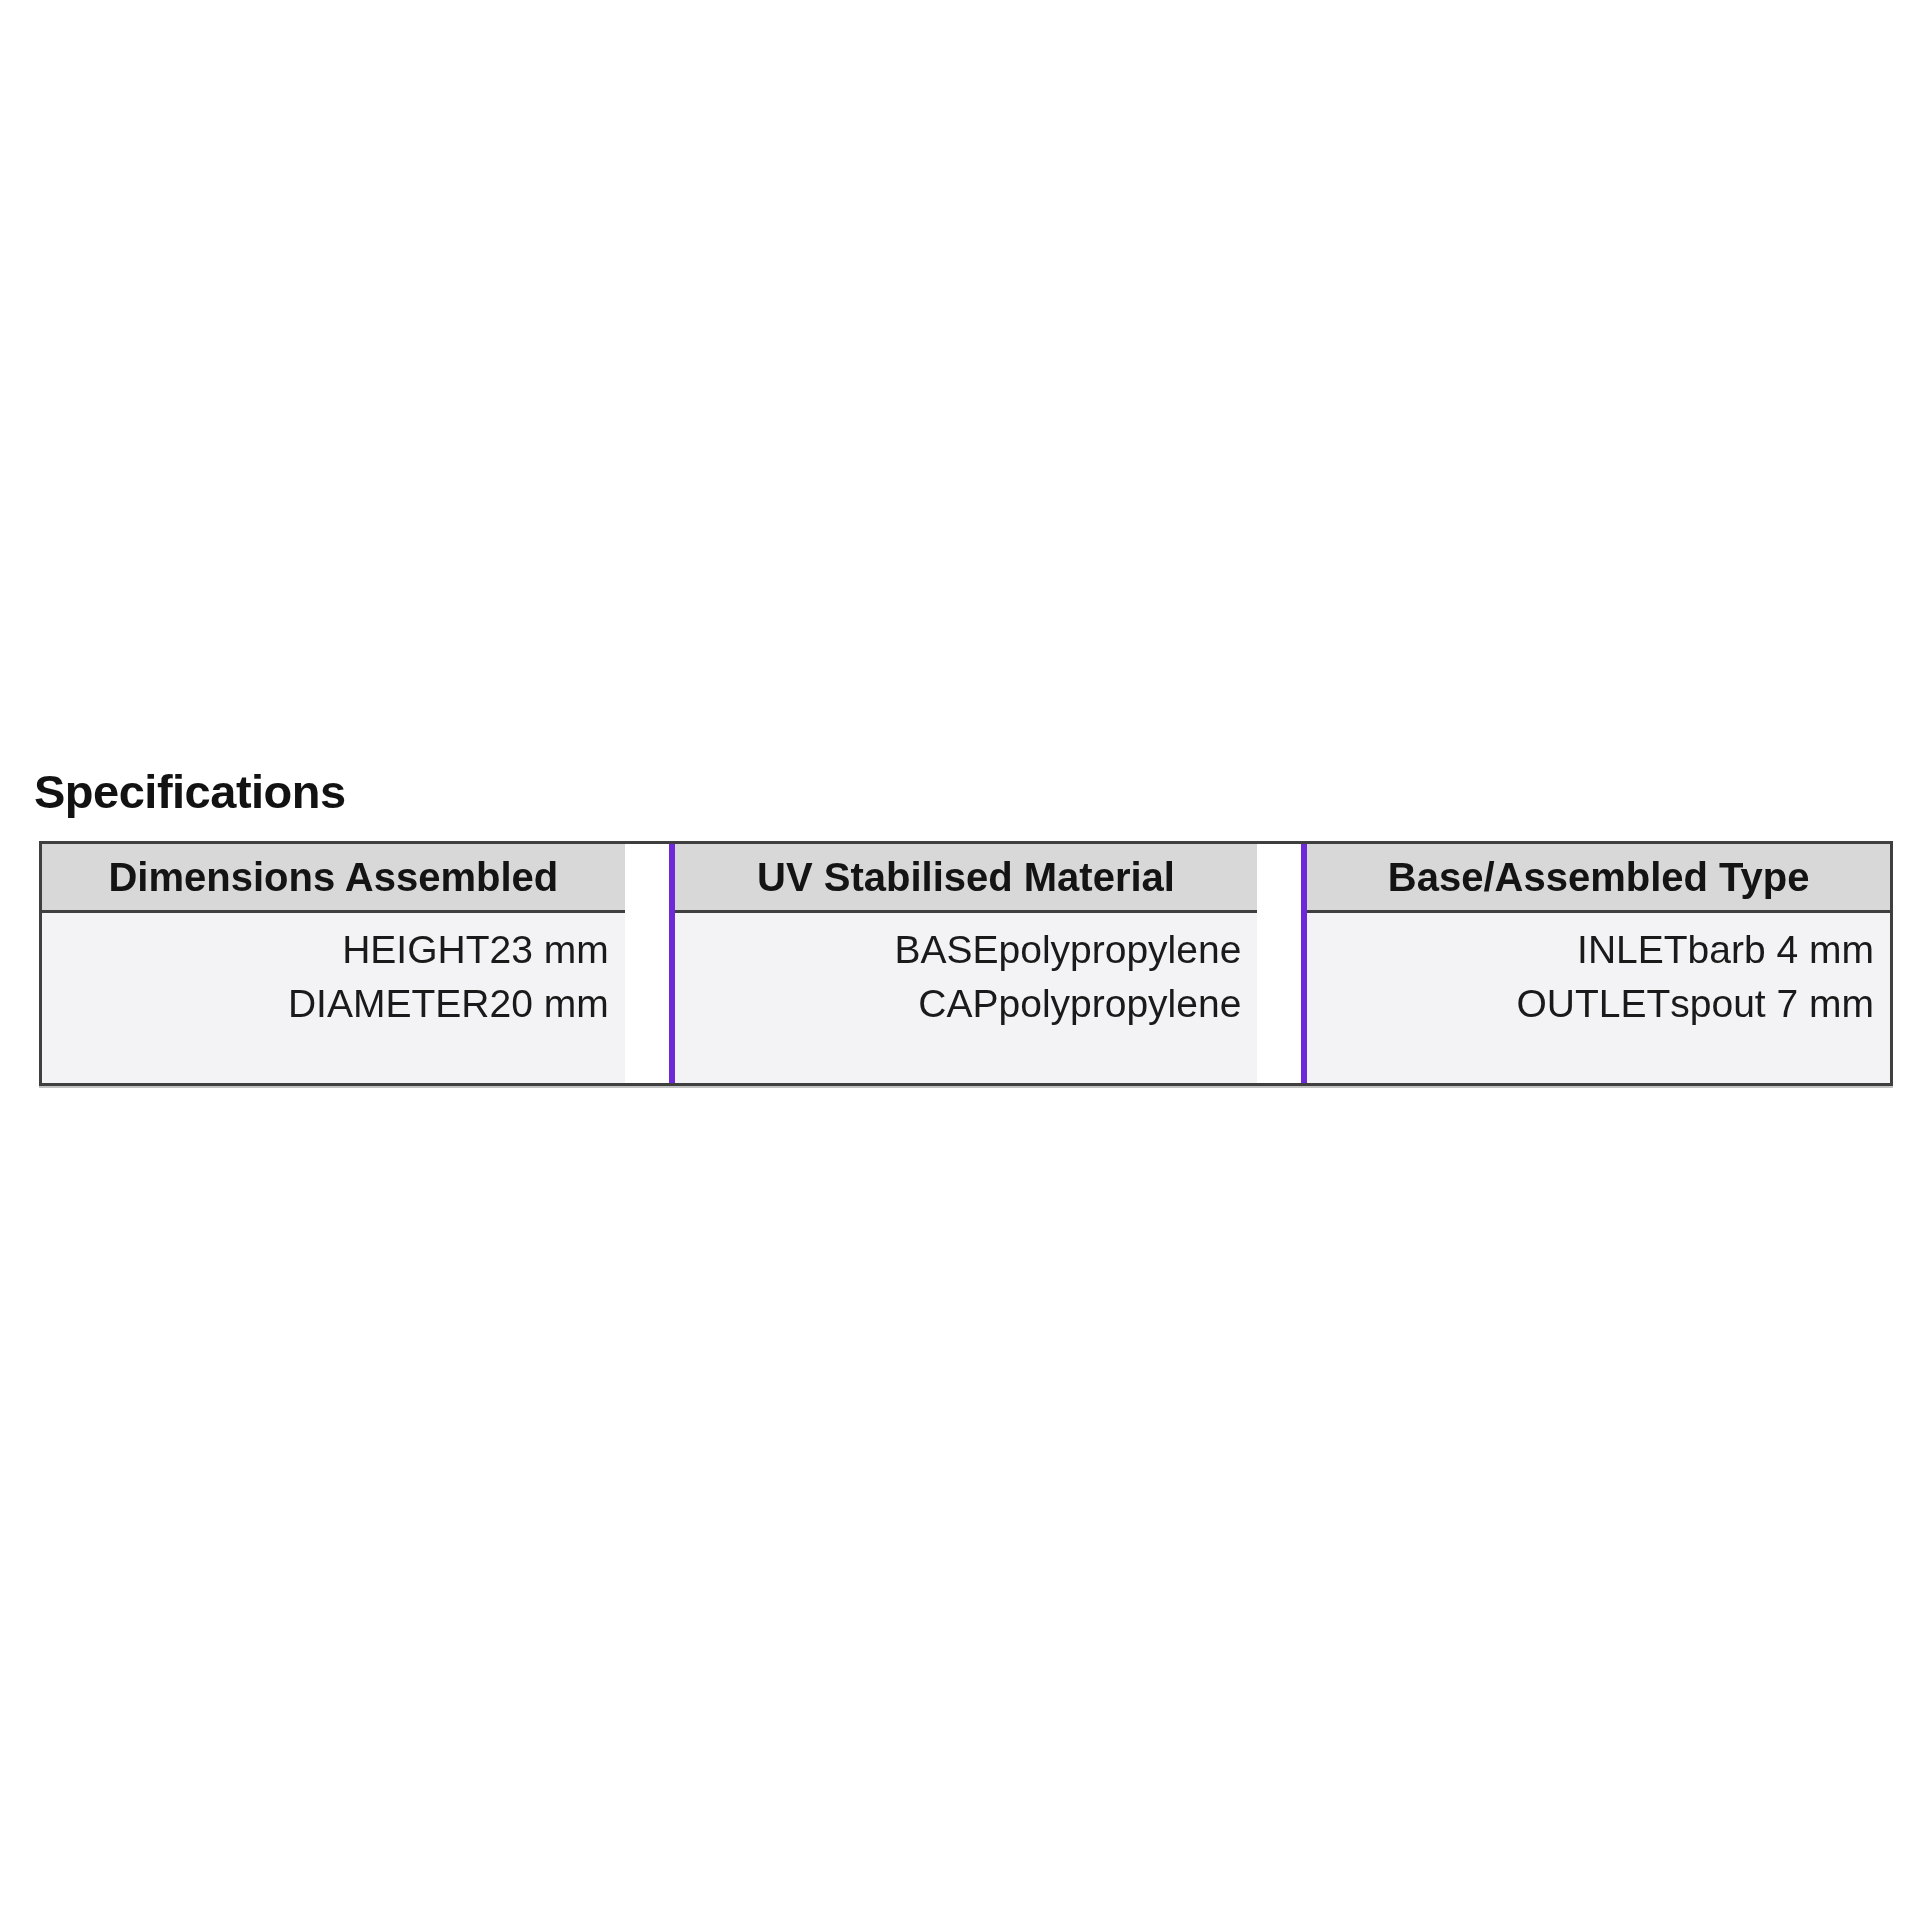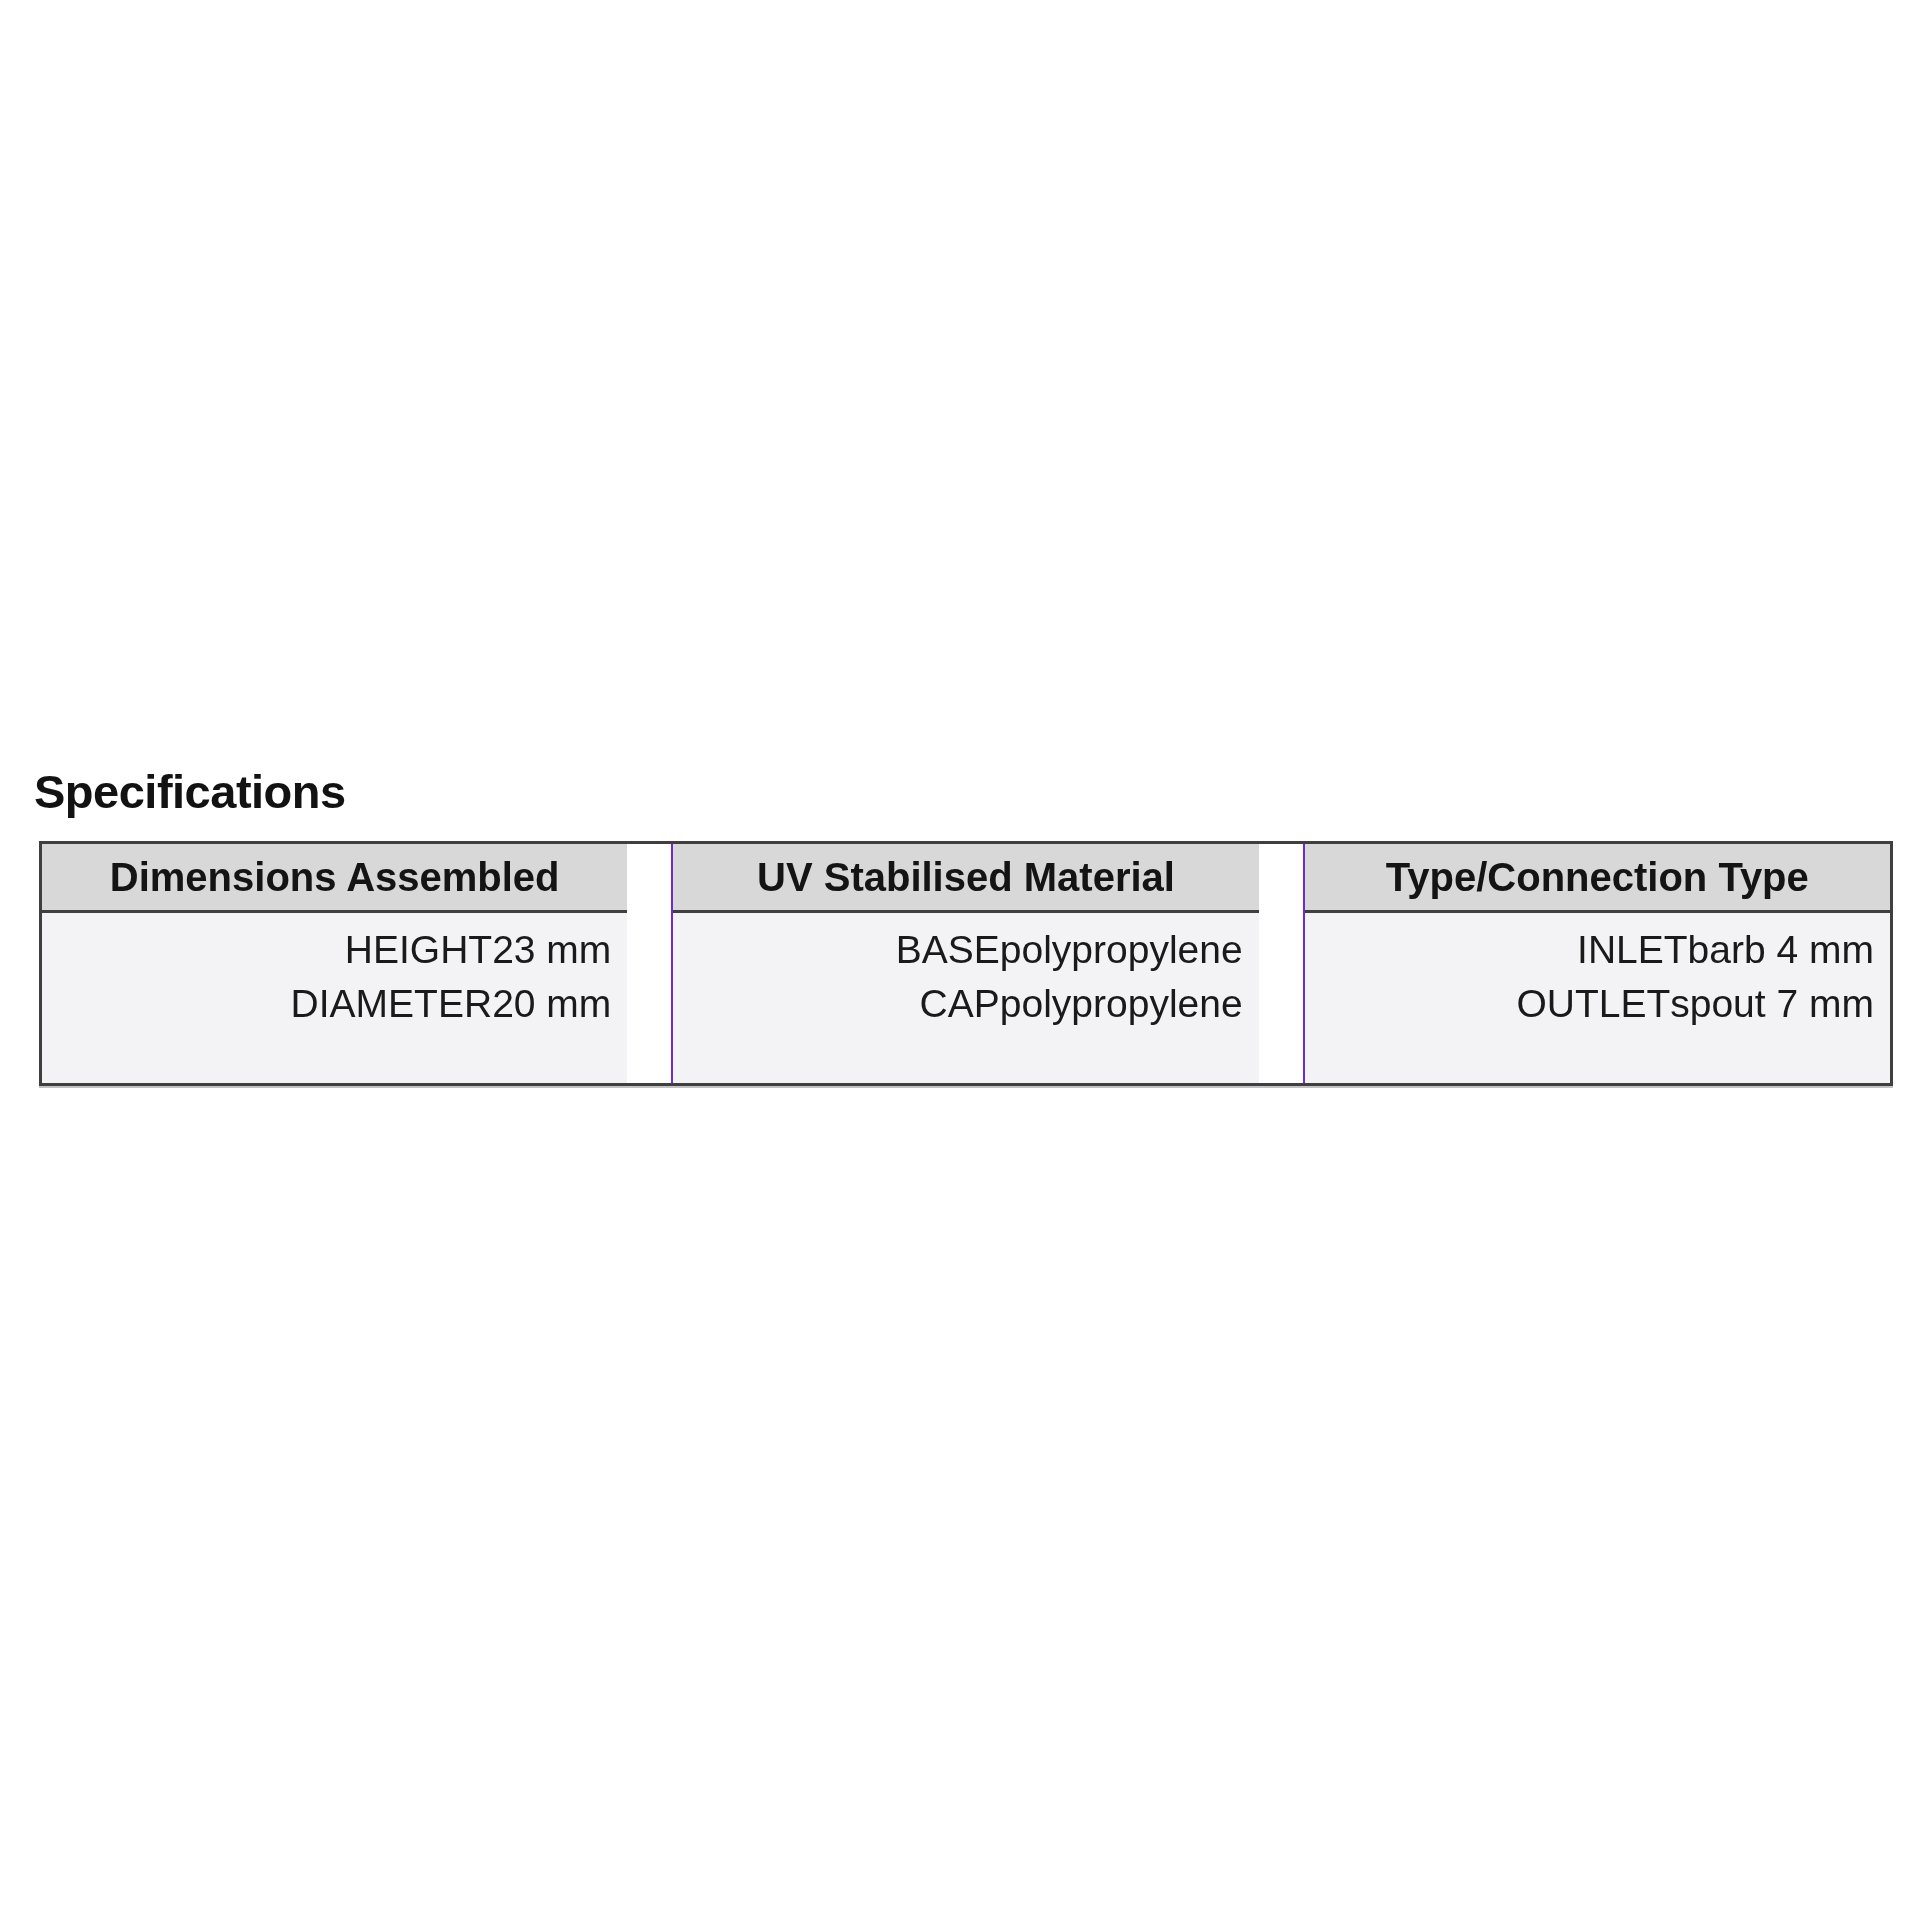--- a/index.html
+++ b/index.html
@@ -43,7 +43,7 @@
     min-width: 0;
   }
   .spec-col + .spec-col {
-    border-left: 2px solid #6d28d9;
+    border-left: 6px solid #6d28d9;
     margin-left: 44px;
   }
   .col-header {

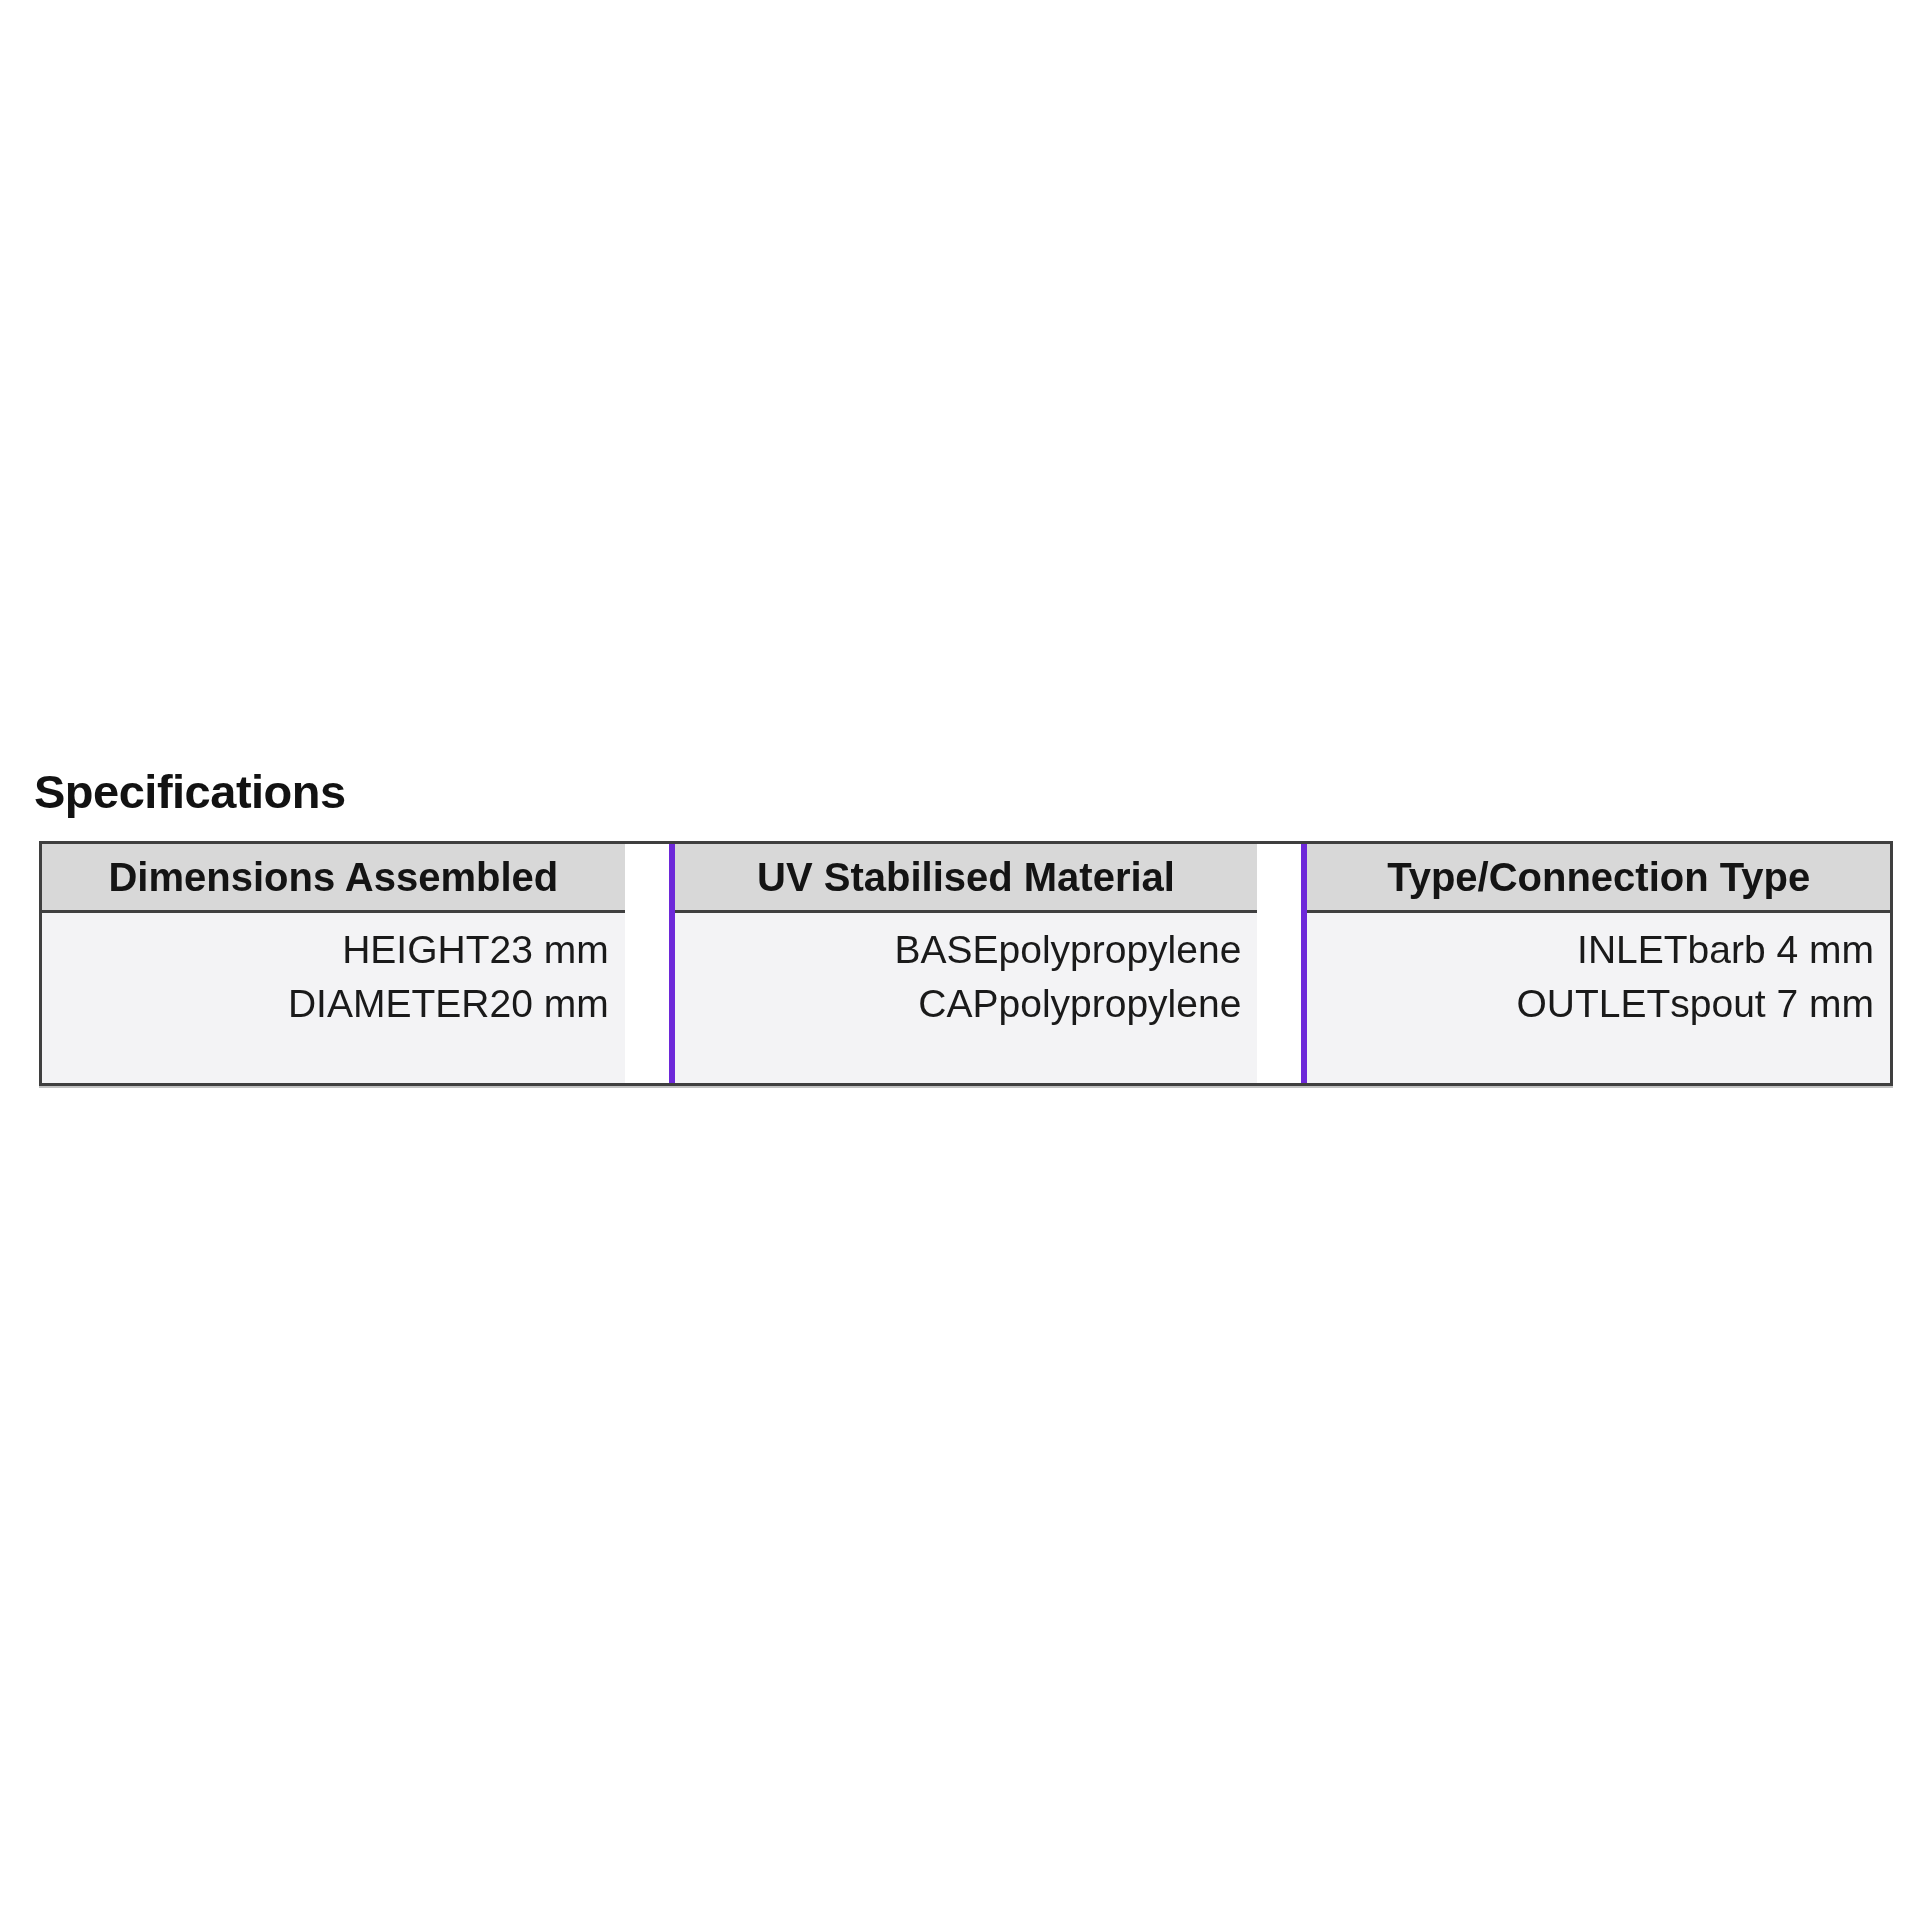--- a/index.html
+++ b/index.html
@@ -118,7 +118,7 @@
   </div>
 
   <div class="spec-col">
-    <div class="col-header">Type/Connection Type</div>
+    <div class="col-header">Base/Assembled Type</div>
     <div class="col-body">
       <div class="spec-row">
         <span class="spec-label">INLET</span>

